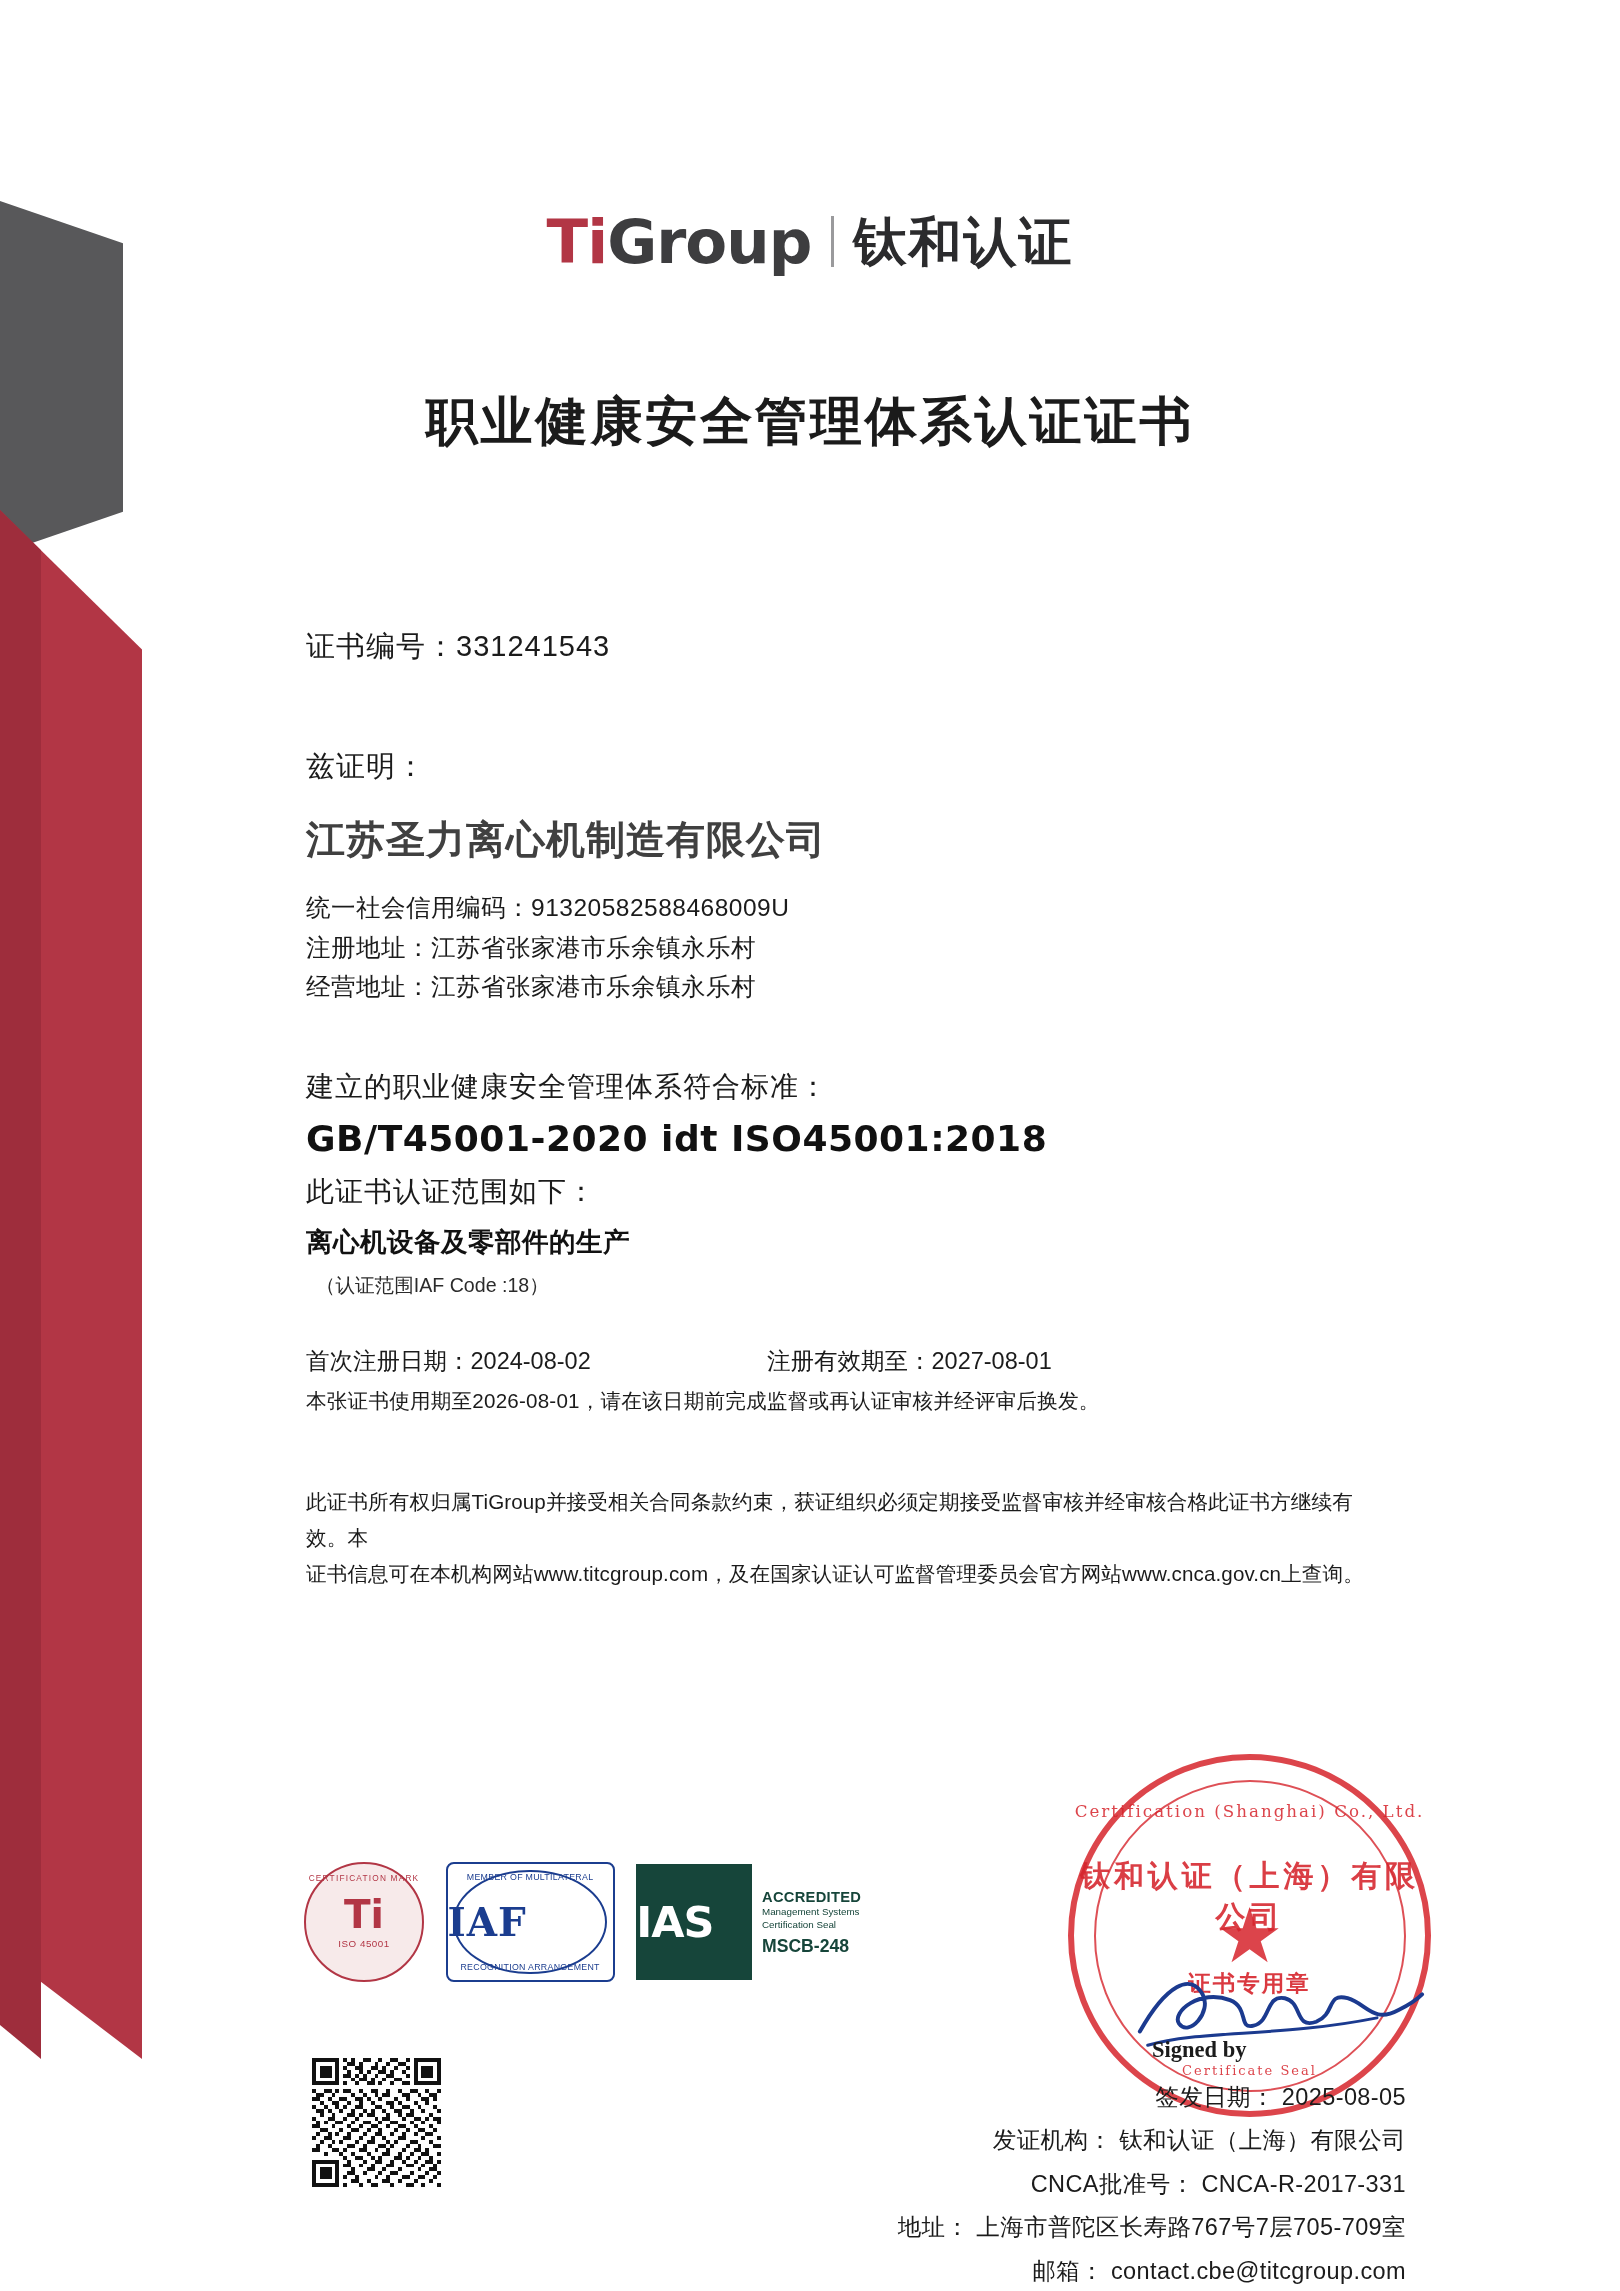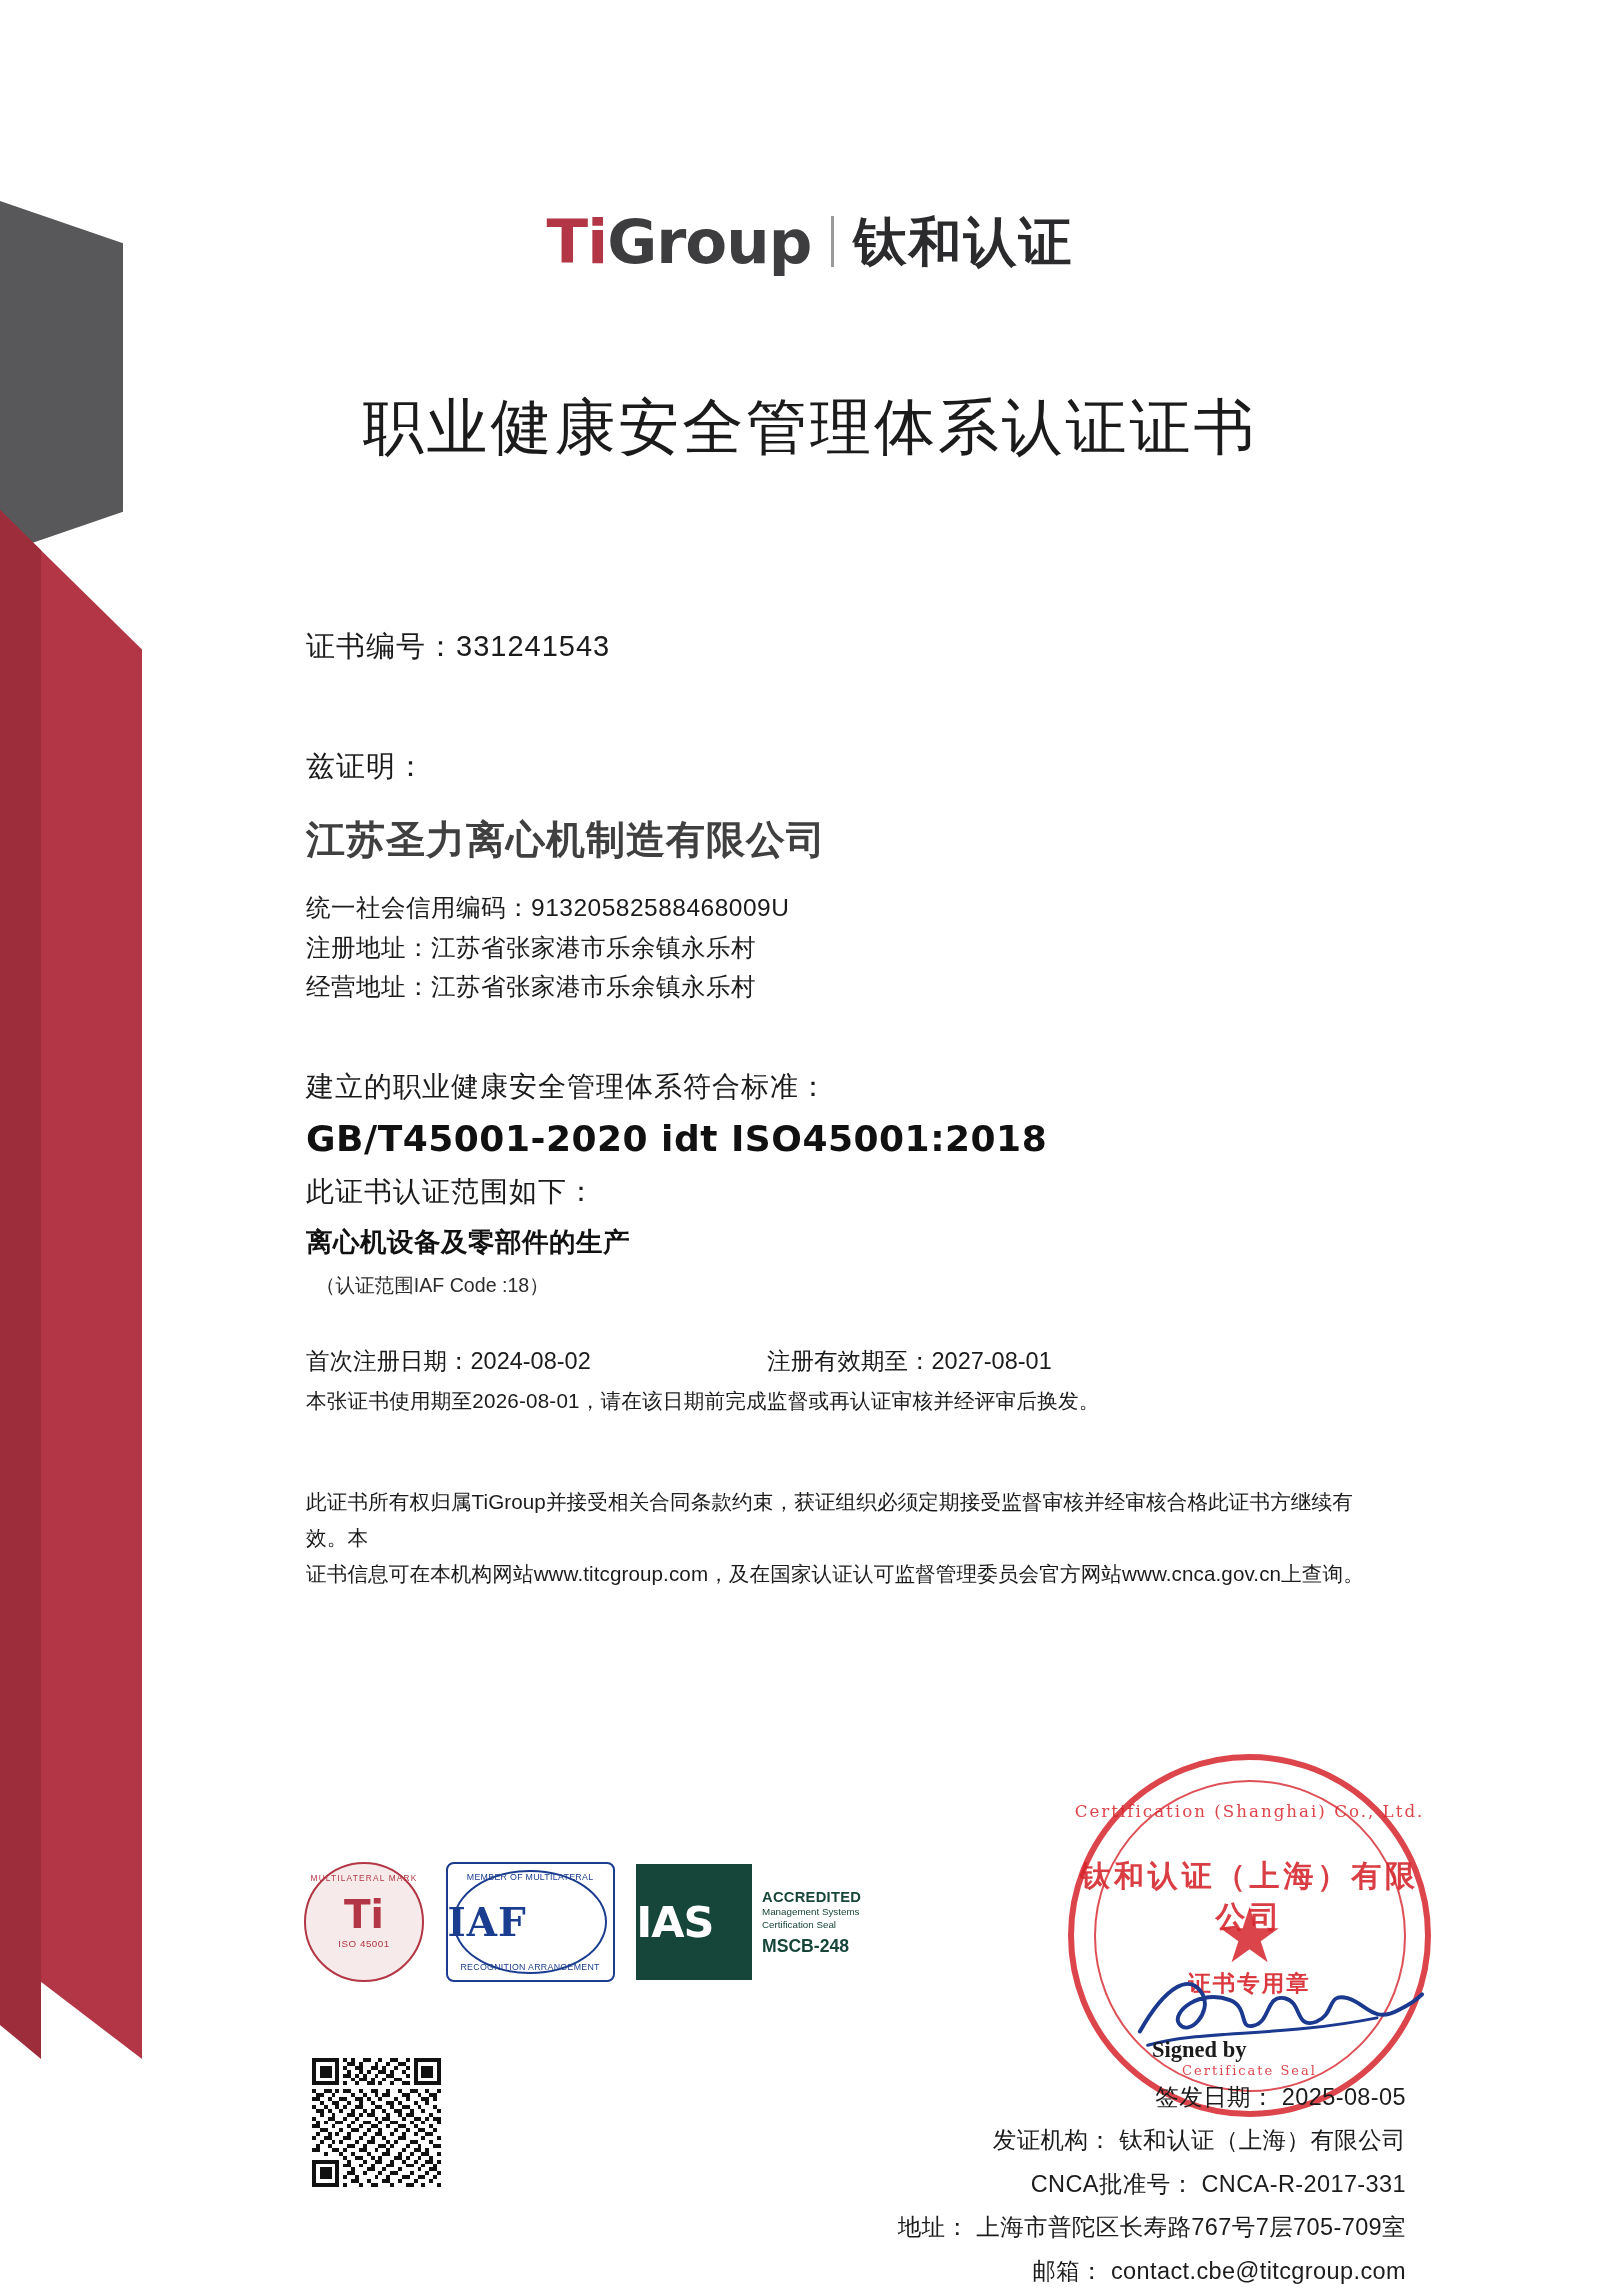--- a/index.html
+++ b/index.html
@@ -98,8 +98,8 @@
     width: 100%;
     text-align: center;
     font-family: "DejaVu Sans", sans-serif;
-    font-size: 61px;
-    font-weight: normal;
+    font-size: 52px;
+    font-weight: bold;
     letter-spacing: 2.9px;
     color: #1b1b1b;
   }

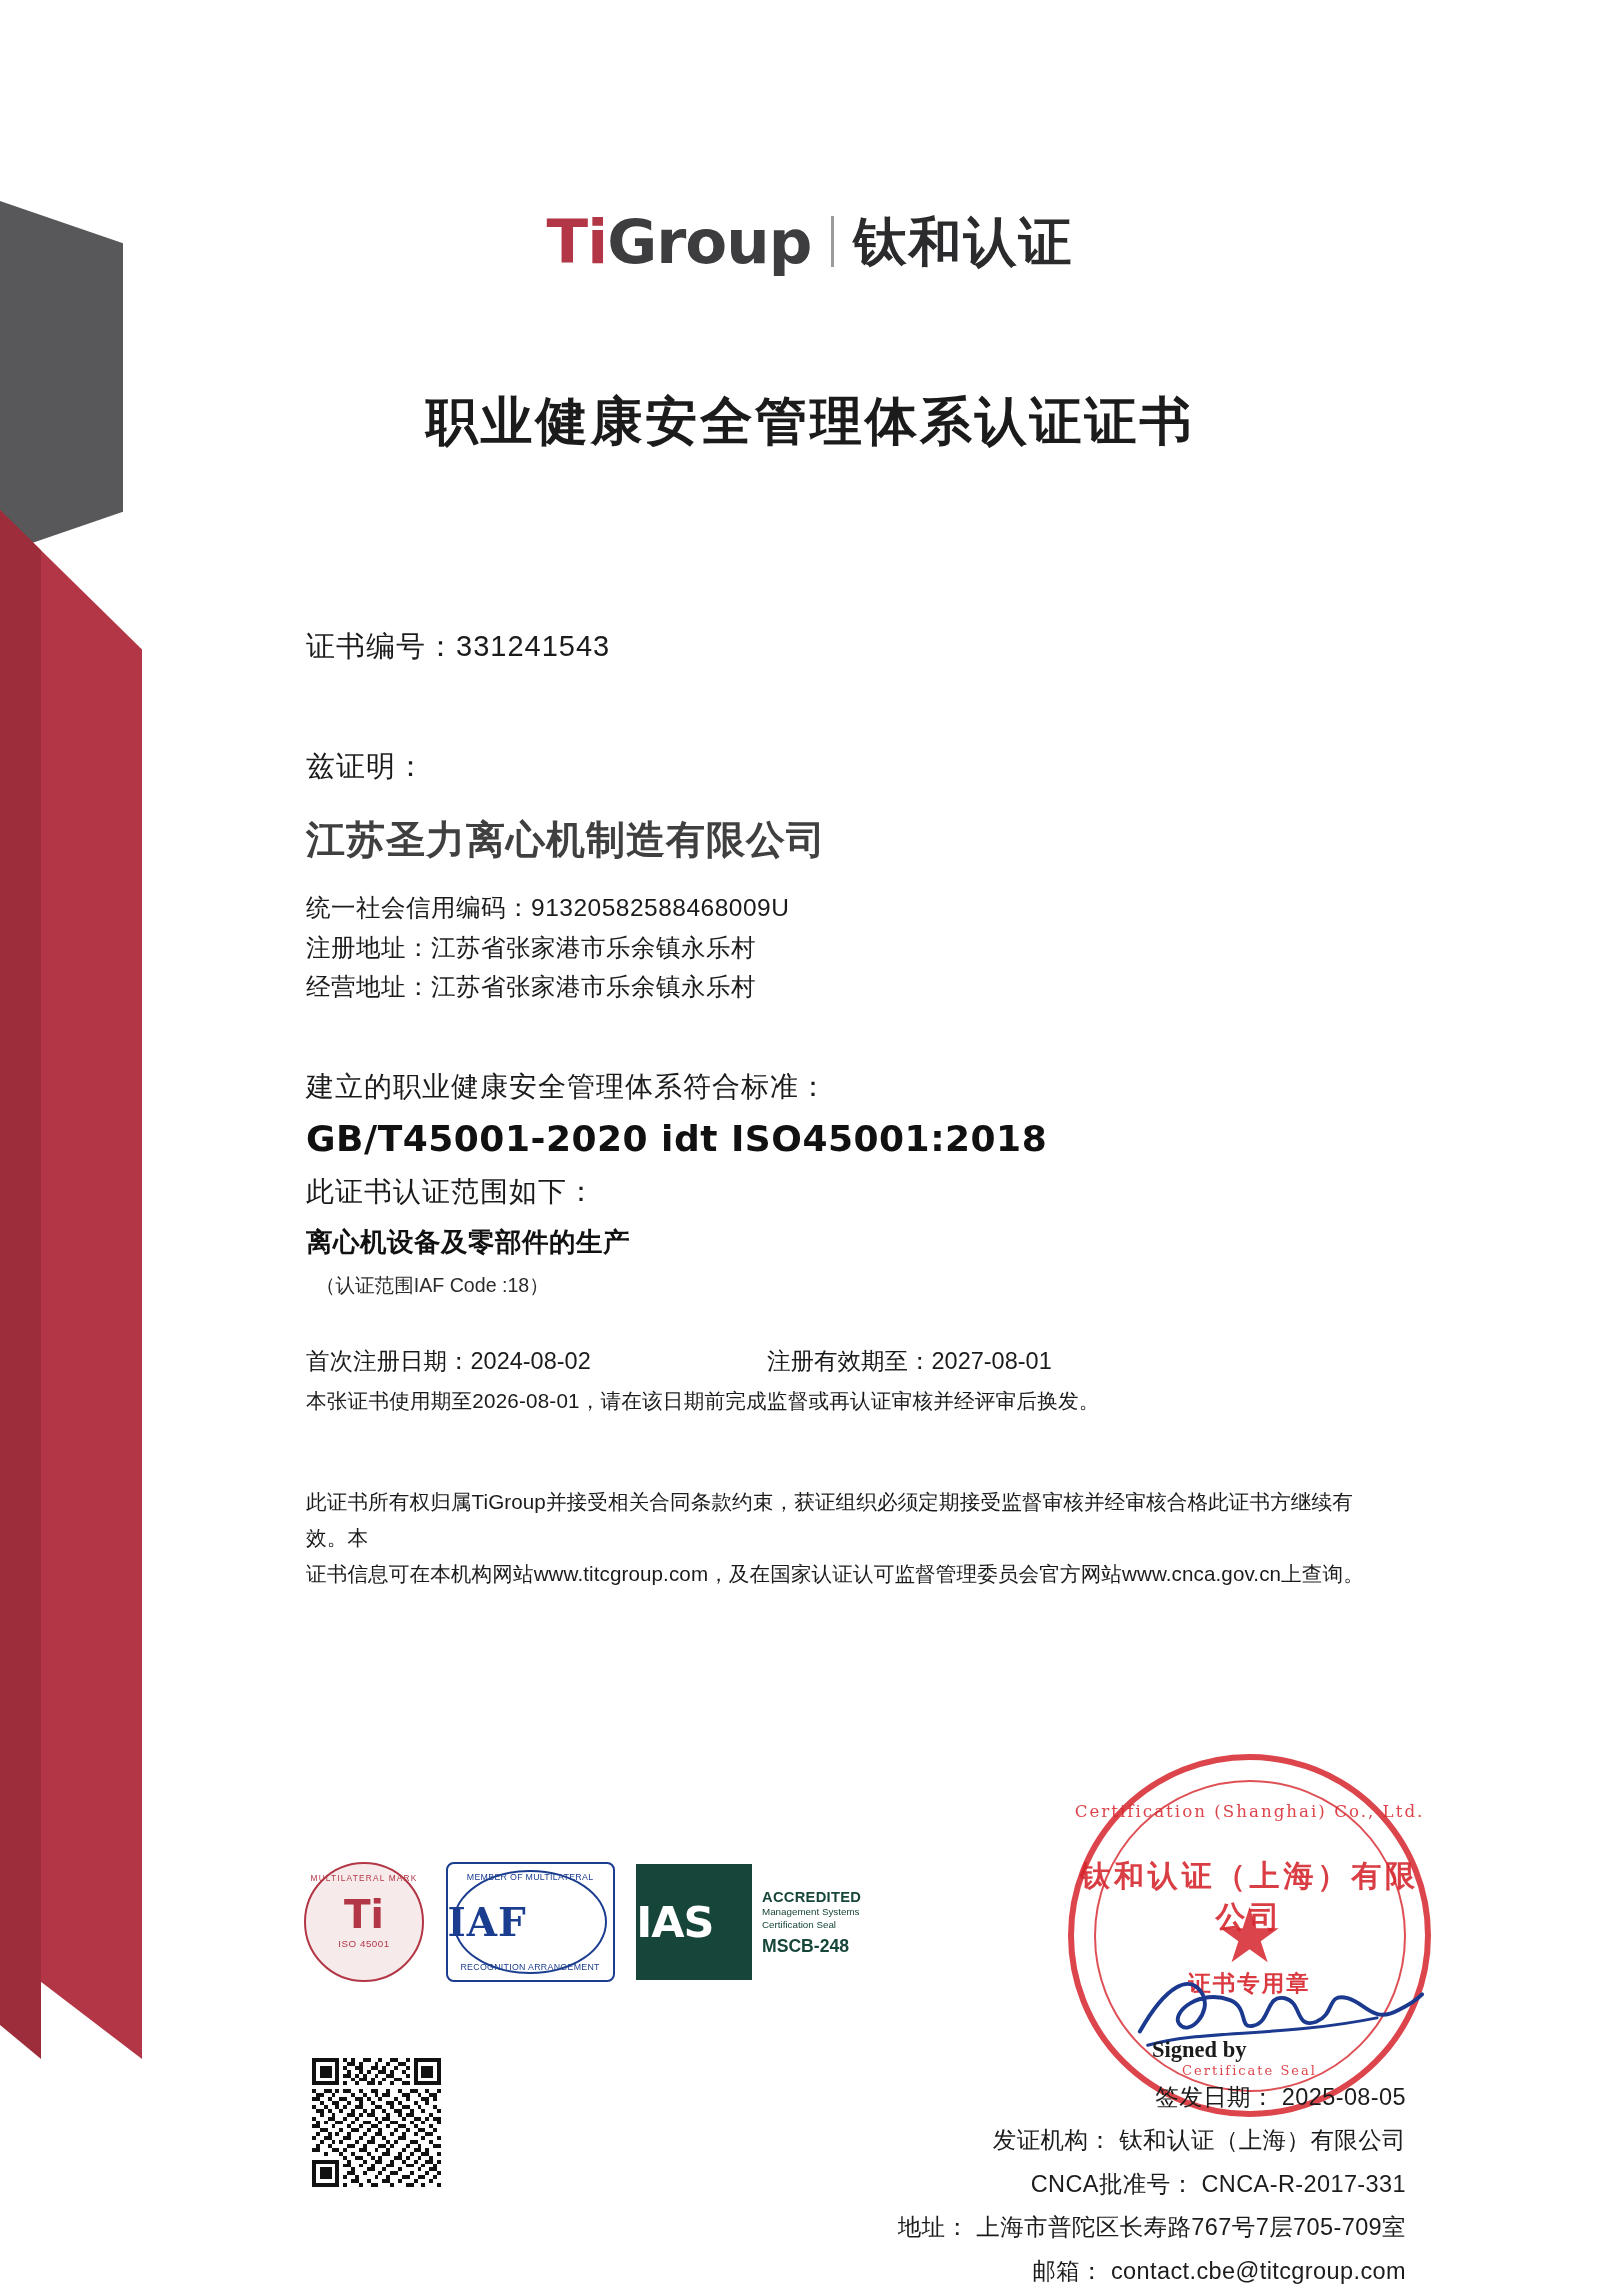--- a/index.html
+++ b/index.html
@@ -495,7 +495,7 @@
   <div class="marks-row">
 
     <div class="mark-ti">
-      <span class="arc-top">MULTILATERAL MARK</span>
+      <span class="arc-top">CERTIFICATION MARK</span>
       <span class="big">Ti</span>
       <span class="sub">ISO 45001</span>
     </div>

